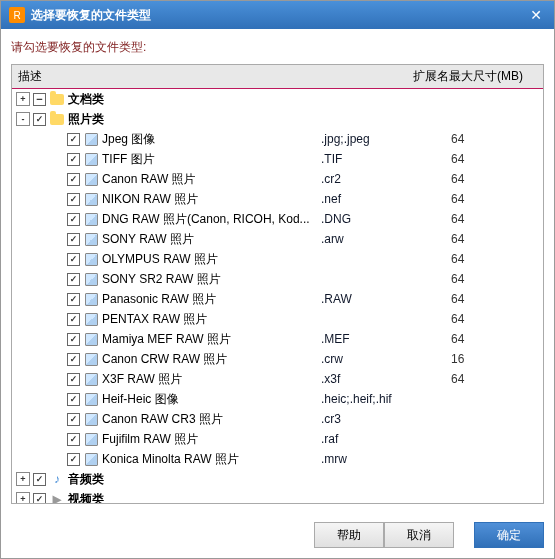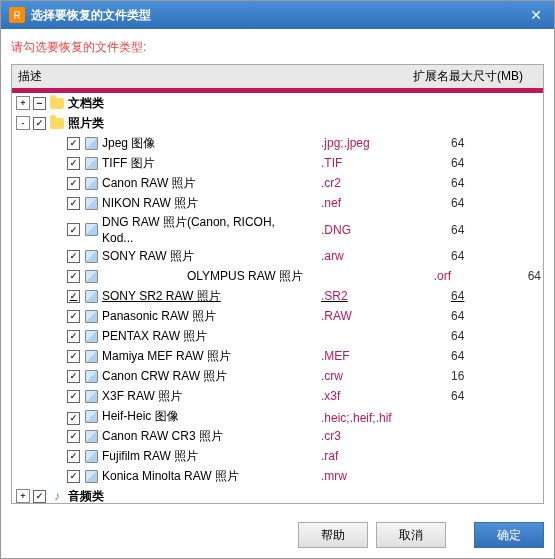--- a/index.html
+++ b/index.html
@@ -74,7 +74,7 @@
     }
     .subtitle {
       font-size: 12px;
-      color: #ef4444;
+      color: #7f1d1d;
       margin-bottom: 8px;
     }
     .table-container {

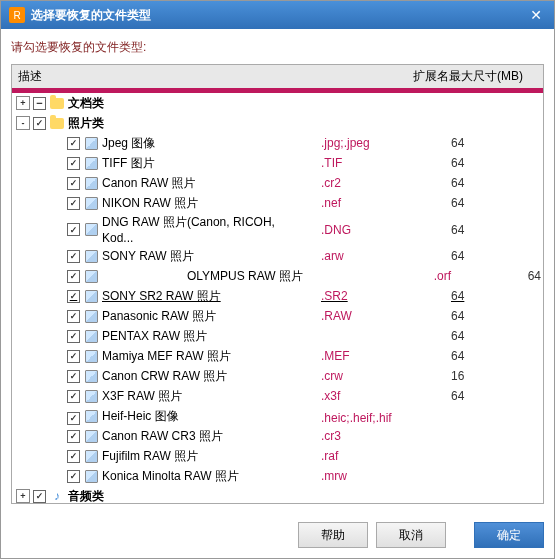--- a/index.html
+++ b/index.html
@@ -86,7 +86,7 @@
     .table-header {
       display: flex;
       background: #e8e8e8;
-      border-bottom: 5px solid #be185d;
+      border-bottom: 1px solid #be185d;
       padding: 3px 4px;
       position: sticky;
       top: 0;

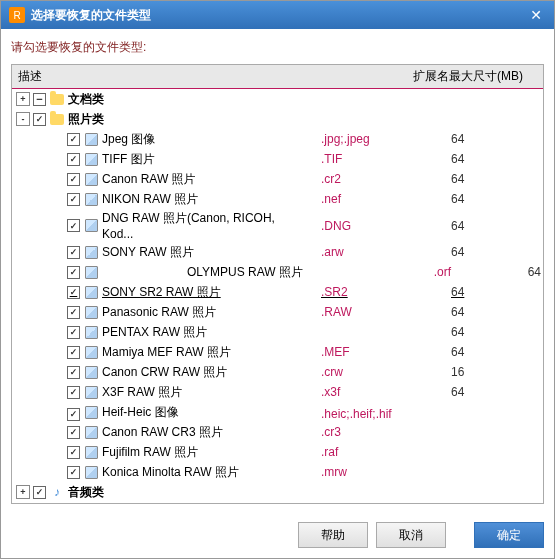--- a/index.html
+++ b/index.html
@@ -194,9 +194,8 @@
     }
     .item-ext {
       width: 130px;
-      color: #be185d;
-      font-size: 12px;
-      margin-left: 18px;
+      color: #0f172a;
+      font-size: 12px;
     }
     .item-size {
       width: 90px;

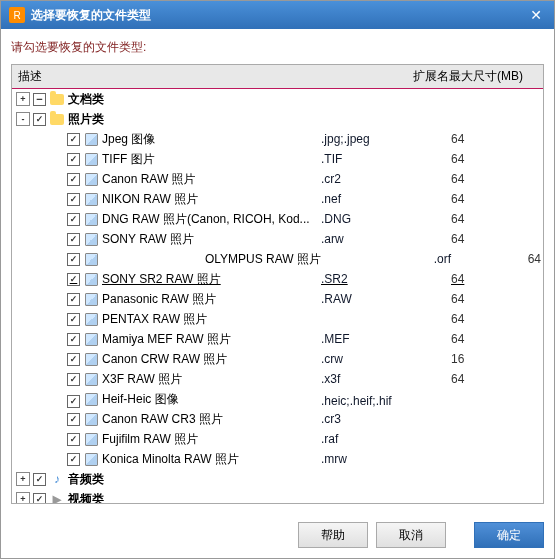--- a/index.html
+++ b/index.html
@@ -351,7 +351,7 @@
       </div>
     </div>
           <div class="tree-item">
-      <div class="tree-row" style="padding-left:36px;text-align:right;">
+      <div class="tree-row" style="padding-left:36px;">
         <span style="width:14px;height:14px;display:inline-block;margin-right:3px;flex-shrink:0;"></span>
         <span class="checkbox checked"></span>
         <span class="item-icon">

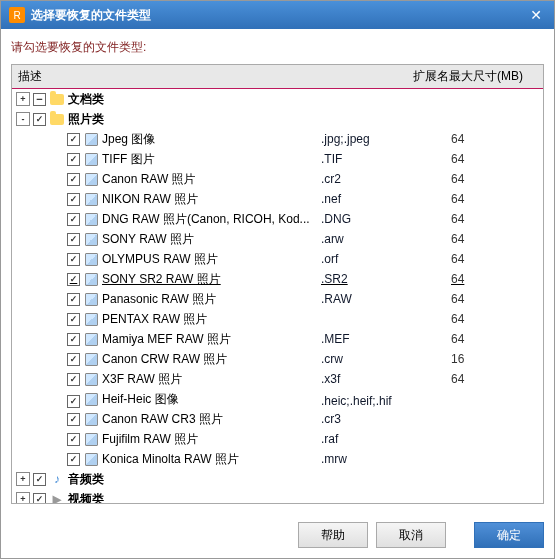--- a/index.html
+++ b/index.html
@@ -358,7 +358,6 @@
                 <div class="icon-image"></div>
               </span>
         <span class="item-label">OLYMPUS RAW 照片</span>
-        <span class="item-ext">.orf</span>
         <span class="item-size">64</span>
       </div>
     </div>

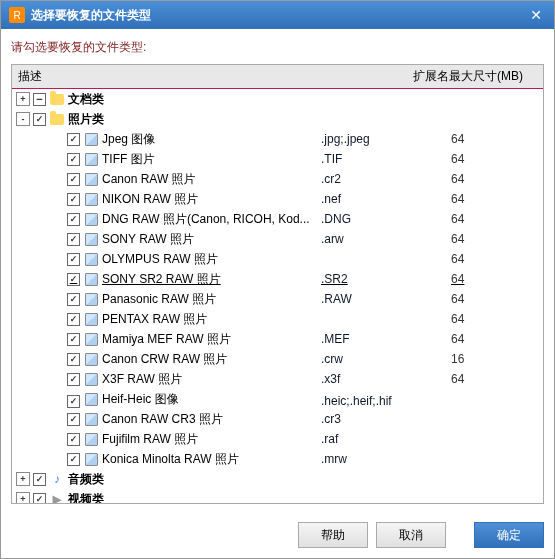--- a/index.html
+++ b/index.html
@@ -362,7 +362,7 @@
       </div>
     </div>
           <div class="tree-item">
-      <div class="tree-row" style="padding-left:36px;text-decoration:underline;">
+      <div class="tree-row" style="padding-left:36px;">
         <span style="width:14px;height:14px;display:inline-block;margin-right:3px;flex-shrink:0;"></span>
         <span class="checkbox checked"></span>
         <span class="item-icon">

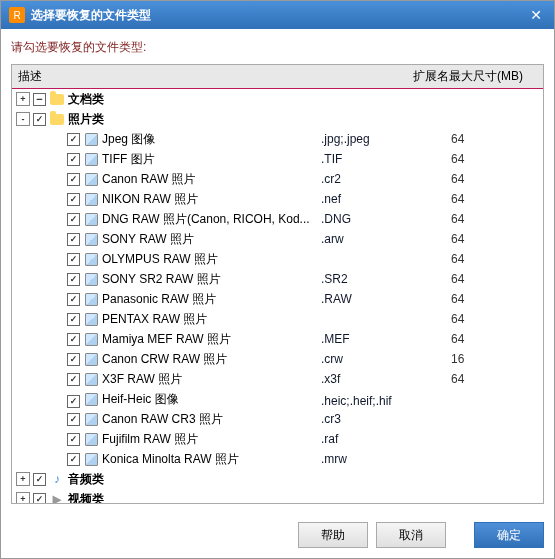--- a/index.html
+++ b/index.html
@@ -369,7 +369,6 @@
                 <div class="icon-image"></div>
               </span>
         <span class="item-label">SONY SR2 RAW 照片</span>
-        <span class="item-ext">.SR2</span>
         <span class="item-size">64</span>
       </div>
     </div>

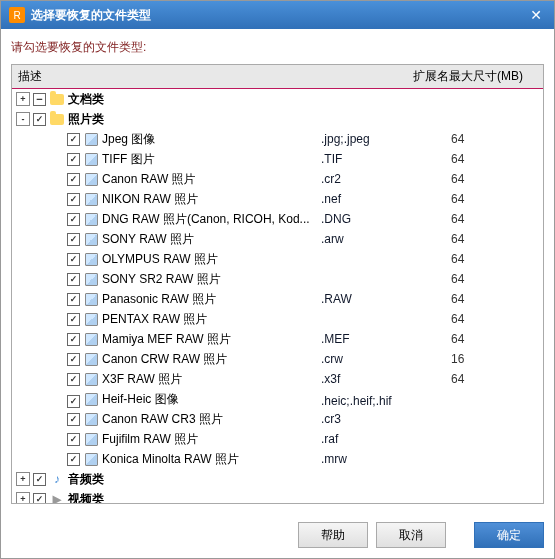--- a/index.html
+++ b/index.html
@@ -432,7 +432,7 @@
       </div>
     </div>
           <div class="tree-item">
-      <div class="tree-row" style="padding-left:36px;align-items:flex-end;">
+      <div class="tree-row" style="padding-left:36px;">
         <span style="width:14px;height:14px;display:inline-block;margin-right:3px;flex-shrink:0;"></span>
         <span class="checkbox checked"></span>
         <span class="item-icon">

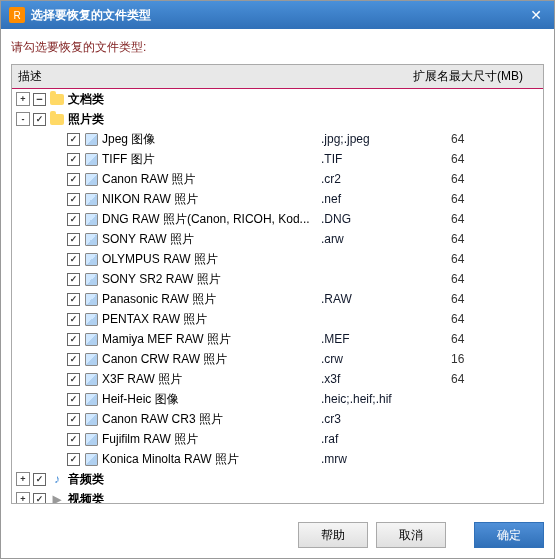--- a/index.html
+++ b/index.html
@@ -205,7 +205,6 @@
     .footer {
       display: flex;
       justify-content: flex-end;
-      gap: 8px;
       padding: 8px 10px 10px;
       flex-shrink: 0;
     }

